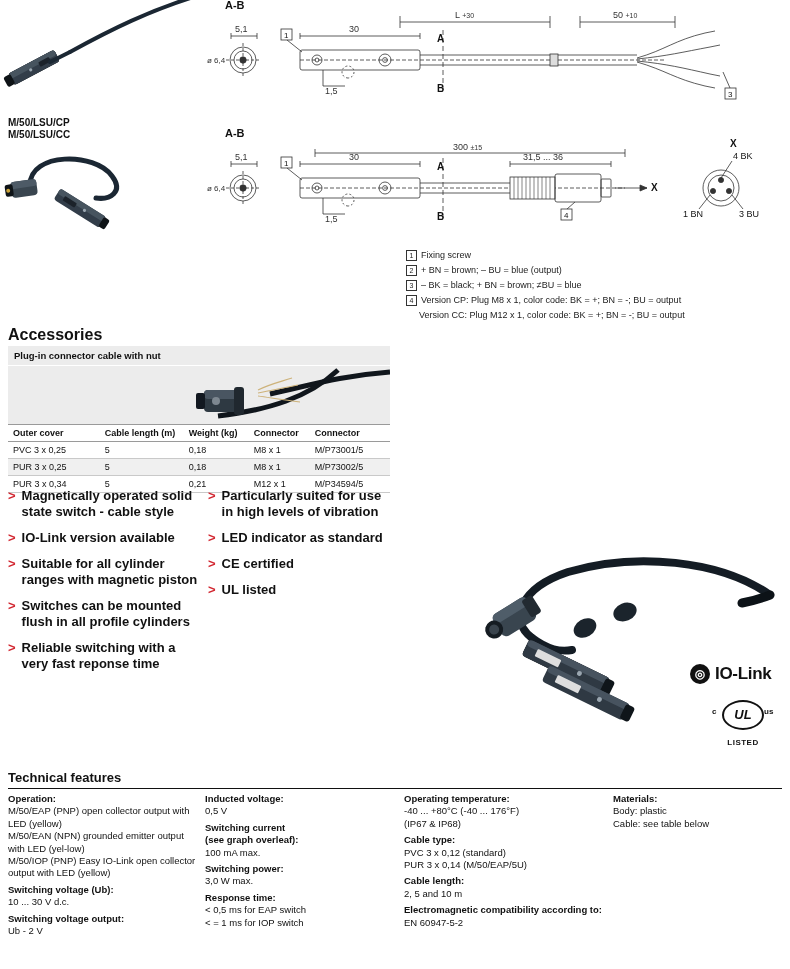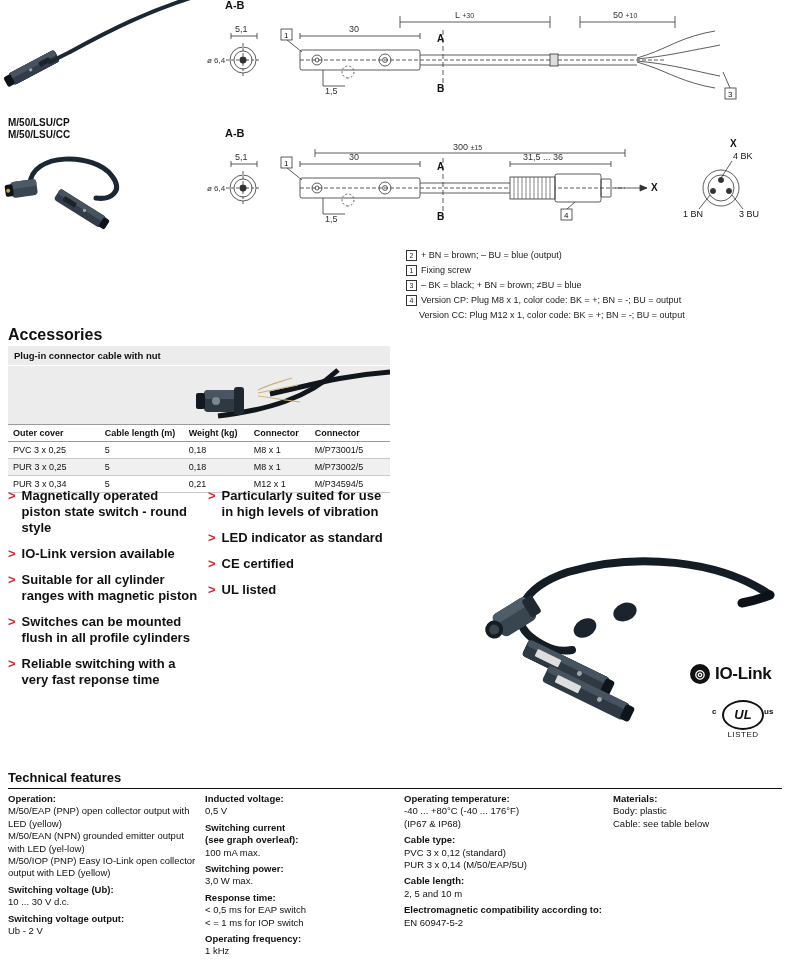--- a/index.html
+++ b/index.html
@@ -280,12 +280,12 @@
 
 <div class="legend" style="left:406px;top:249px;width:380px;">
   <div class="row">
+    <span class="num">1</span>
+    <span>Fixing screw</span>
+  </div>
+  <div class="row">
     <span class="num">2</span>
     <span>+ BN = brown; – BU = blue (output)</span>
-  </div>
-  <div class="row">
-    <span class="num">1</span>
-    <span>Fixing screw</span>
   </div>
   <div class="row">
     <span class="num">3</span>

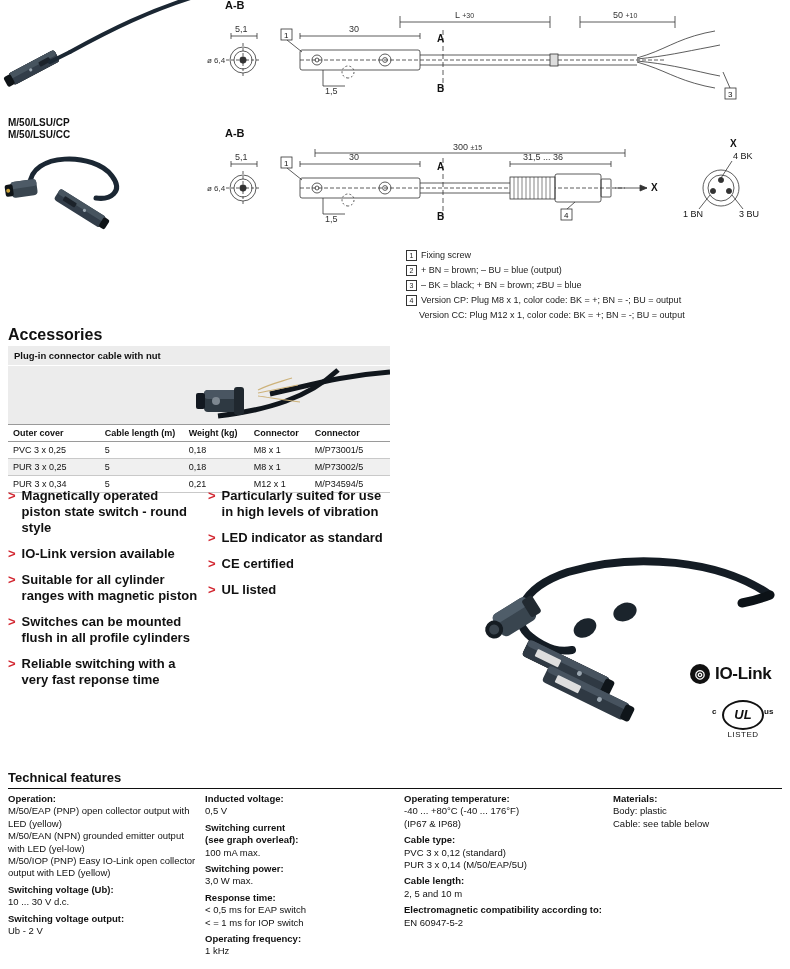--- a/index.html
+++ b/index.html
@@ -363,7 +363,7 @@
   <div class="bcol" style="left:0px;width:190px;">
     <div class="bitem">
       <span class="arw">&gt;</span>
-      <span class="btxt">Magnetically operated piston state switch - round style</span>
+      <span class="btxt">Magnetically operated solid state switch - cable style</span>
     </div>
     <div class="bitem">
       <span class="arw">&gt;</span>

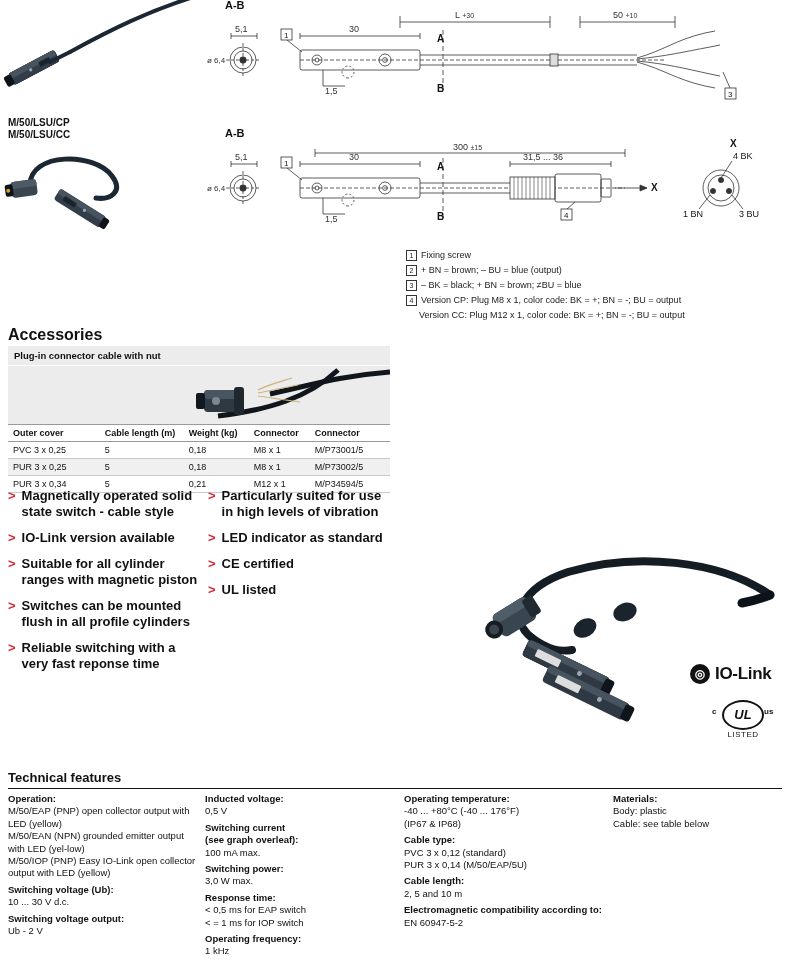--- a/index.html
+++ b/index.html
@@ -59,7 +59,7 @@
     width:38px;height:26px;border:2px solid #111;border-radius:50%;
     font-size:13px;font-weight:bold;line-height:26px;font-style:italic;
   }
-  .ul .sub{font-size:8px;font-weight:normal;letter-spacing:0.5px;margin-top:0;}
+  .ul .sub{font-size:8px;font-weight:bold;letter-spacing:0.5px;margin-top:8px;}
   .ul .cus{position:absolute;font-size:8px;font-weight:bold;top:7px;}
 
   

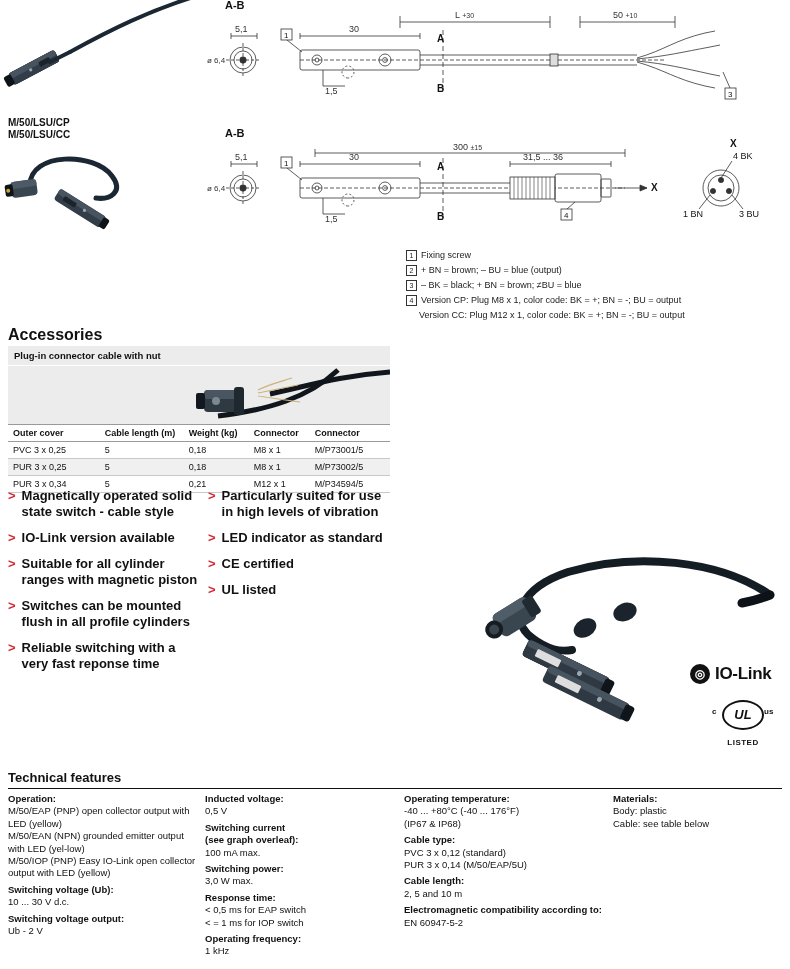--- a/index.html
+++ b/index.html
@@ -490,10 +490,6 @@
     <span style="white-space:pre-line;">&lt; 0,5 ms for EAP switch
 &lt; = 1 ms for IOP switch</span>
   </p>
-  <p>
-    <b>Operating frequency:</b><br>
-    <span style="white-space:pre-line;">1 kHz</span>
-  </p>
 </div>
 
 <div class="tcol" style="left:404px;width:200px;">

